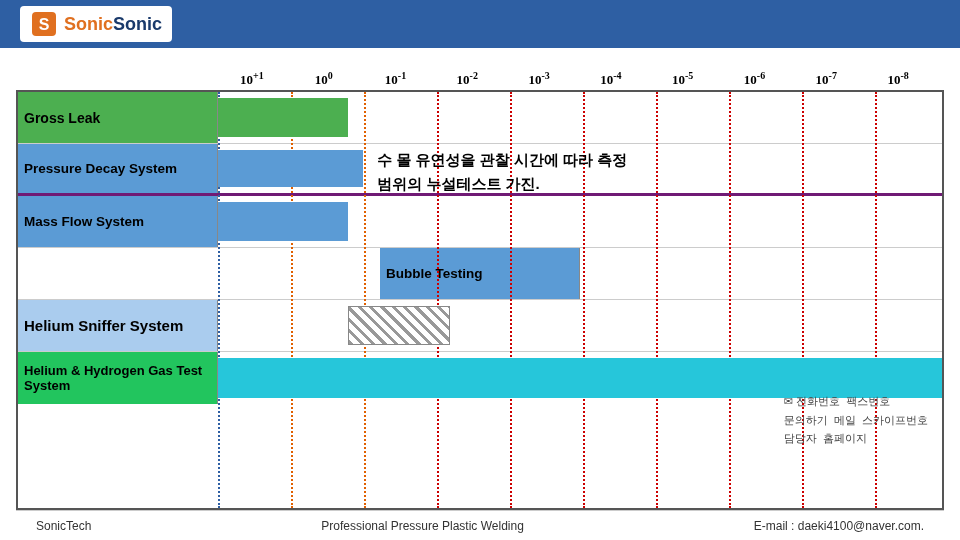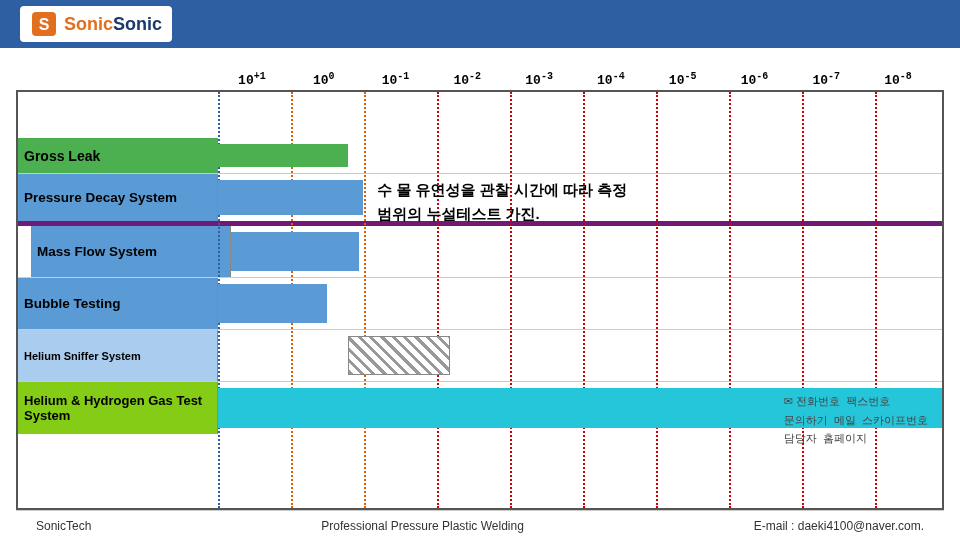--- a/index.html
+++ b/index.html
@@ -70,7 +70,7 @@
       font-size: 13px;
       font-weight: bold;
       color: #000;
-      font-family: Liberation Mono, monospace;
+      font-family: Liberation Serif, serif;
     }
     .axis-label sup {
       font-size: 10px;

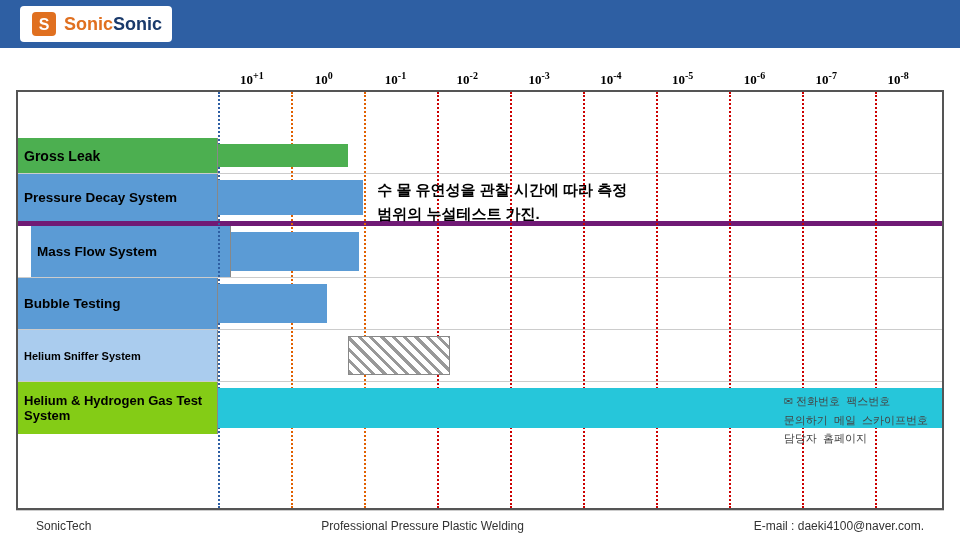--- a/index.html
+++ b/index.html
@@ -152,7 +152,7 @@
     <div class="vline" style="left:784px; border-color:#cc0000; border-left-style:dotted;"></div>
     <div class="vline" style="left:857px; border-color:#cc0000; border-left-style:dotted;"></div>
 
-    <div style="display:flex; align-items:center; height:36px; border-bottom:1px solid #ccc;margin-top:46px;">
+    <div style="display:flex; align-items:center; height:52px; border-bottom:1px solid #ccc;">
       <div style="width:200px; min-width:200px; font-size:14px; font-weight:bold; padding:4px 6px; background:#4caf50; color:#000; height:100%; display:flex; align-items:center; border-right:1px solid #888;">
         <span>Gross Leak</span>
       </div>

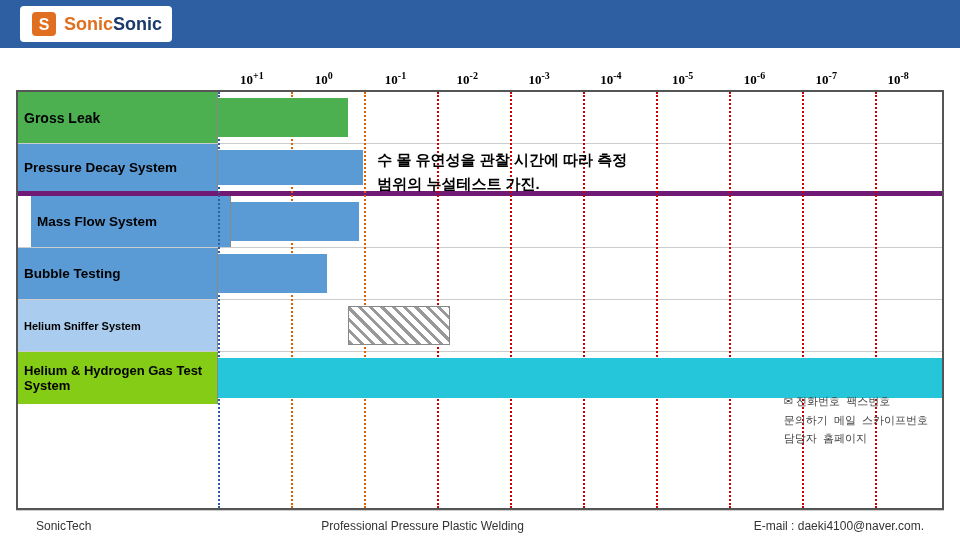--- a/index.html
+++ b/index.html
@@ -161,7 +161,7 @@
       </div>
     </div>
 
-    <div style="display:flex; align-items:center; height:52px; border-bottom:5px solid #701a75;">
+    <div style="display:flex; align-items:center; height:52px; border-bottom:3px solid #701a75;">
       <div style="width:200px; min-width:200px; font-size:13.5px; font-weight:bold; padding:4px 6px; background:#5b9bd5; color:#000; height:100%; display:flex; align-items:center; border-right:1px solid #888;">
         <span>Pressure Decay System</span>
       </div>

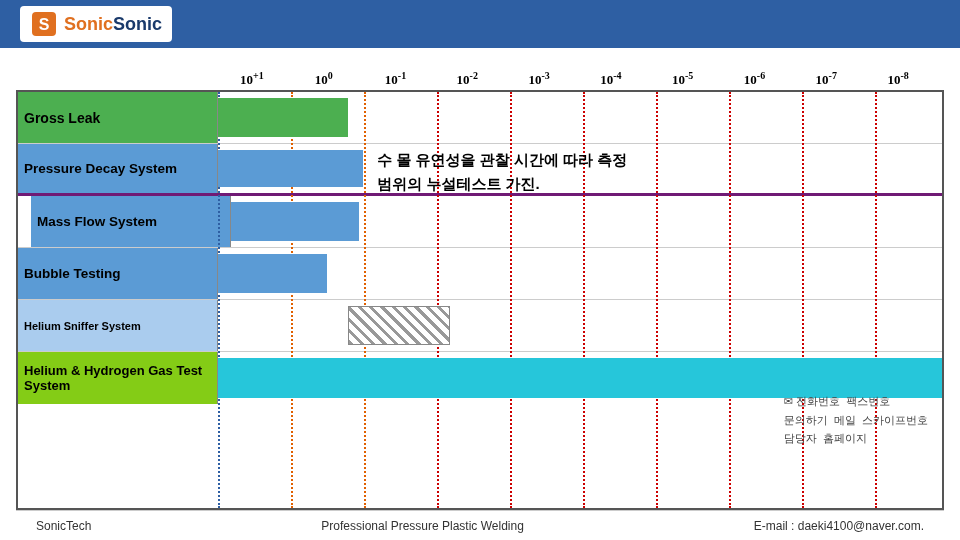--- a/index.html
+++ b/index.html
@@ -175,7 +175,7 @@
       </div>
     </div>
 
-    <div style="display:flex; align-items:center; height:52px; border-bottom:1px solid #ccc;padding-left:13px;">
+    <div style="display:flex; align-items:center; height:52px; border-bottom:1px solid #ccc;">
       <div style="width:200px; min-width:200px; font-size:13.5px; font-weight:bold; padding:4px 6px; background:#5b9bd5; color:#000; height:100%; display:flex; align-items:center; border-right:1px solid #888;">
         <span>Mass Flow System</span>
       </div>

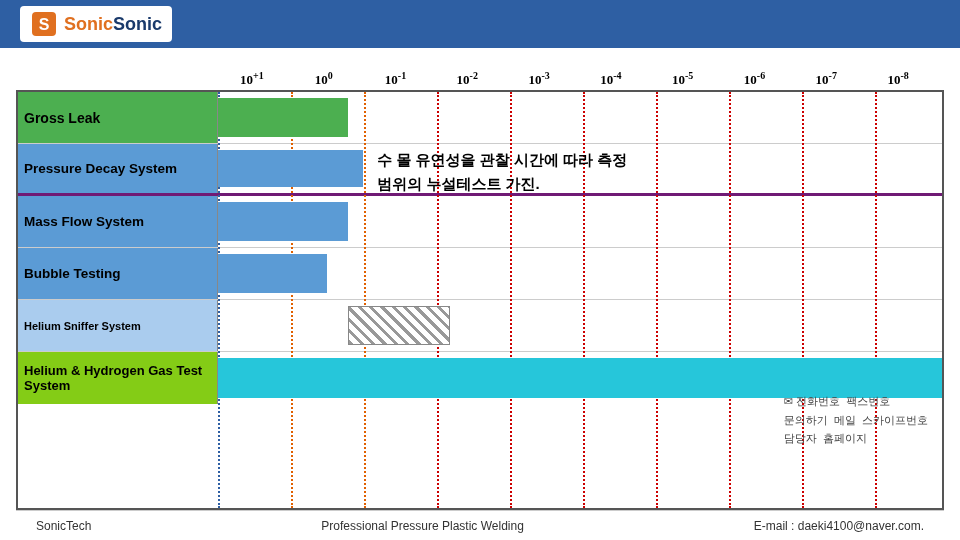--- a/index.html
+++ b/index.html
@@ -184,7 +184,7 @@
       </div>
     </div>
 
-    <div style="display:flex; align-items:center; height:52px; border-bottom:1px solid #ccc;">
+    <div style="display:flex; align-items:center; height:52px; border-bottom:1px solid #ccc;flex-direction:column;">
       <div style="width:200px; min-width:200px; font-size:13.5px; font-weight:bold; padding:4px 6px; background:#5b9bd5; color:#000; height:100%; display:flex; align-items:center; border-right:1px solid #888;">
         <span>Bubble Testing</span>
       </div>

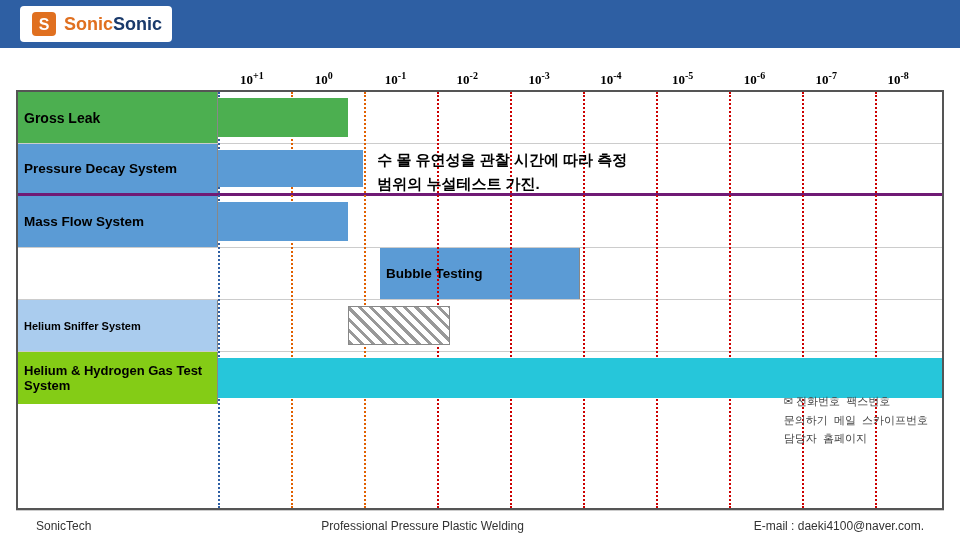--- a/index.html
+++ b/index.html
@@ -194,7 +194,7 @@
     </div>
 
     <div style="display:flex; align-items:center; height:52px; border-bottom:1px solid #ccc;">
-      <div style="width:200px; min-width:200px; font-size:11px; font-weight:bold; padding:4px 6px; background:#aaccee; color:#000; height:100%; display:flex; align-items:center; border-right:1px solid #888;">
+      <div style="width:200px; min-width:200px; font-size:15px; font-weight:bold; padding:4px 6px; background:#aaccee; color:#000; height:100%; display:flex; align-items:center; border-right:1px solid #888;">
         <span>Helium Sniffer System</span>
       </div>
       <div style="flex:1; height:100%; position:relative;">

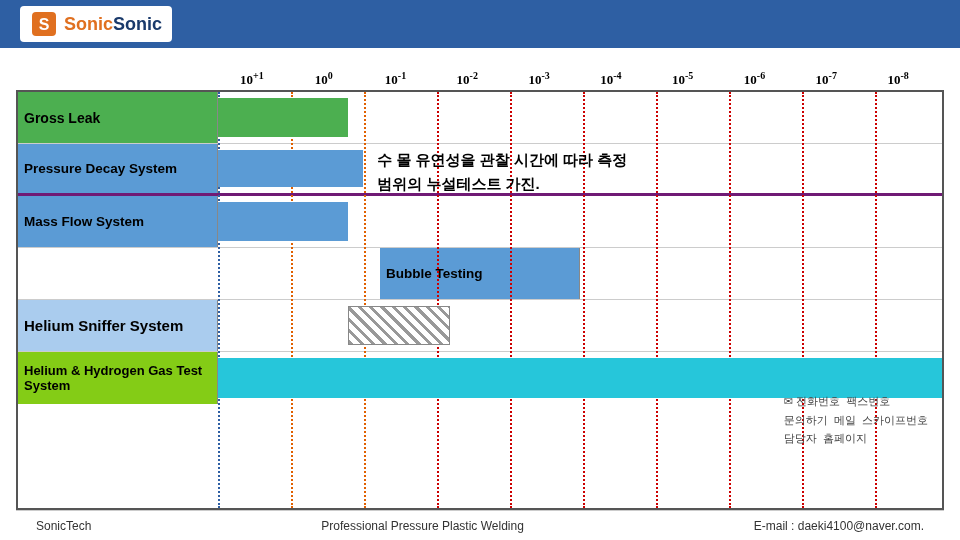--- a/index.html
+++ b/index.html
@@ -206,7 +206,7 @@
     </div>
 
     <div style="display:flex; align-items:center; height:52px;">
-      <div style="width:200px; min-width:200px; font-size:13px; font-weight:bold; padding:4px 6px; background:#84cc16; color:#000; height:100%; display:flex; align-items:center; border-right:1px solid #888;">
+      <div style="width:200px; min-width:200px; font-size:13px; font-weight:bold; padding:4px 6px; background:#22c55e; color:#000; height:100%; display:flex; align-items:center; border-right:1px solid #888;">
         <span>Helium &amp; Hydrogen Gas Test System</span>
       </div>
       <div style="flex:1; height:100%; position:relative;">

